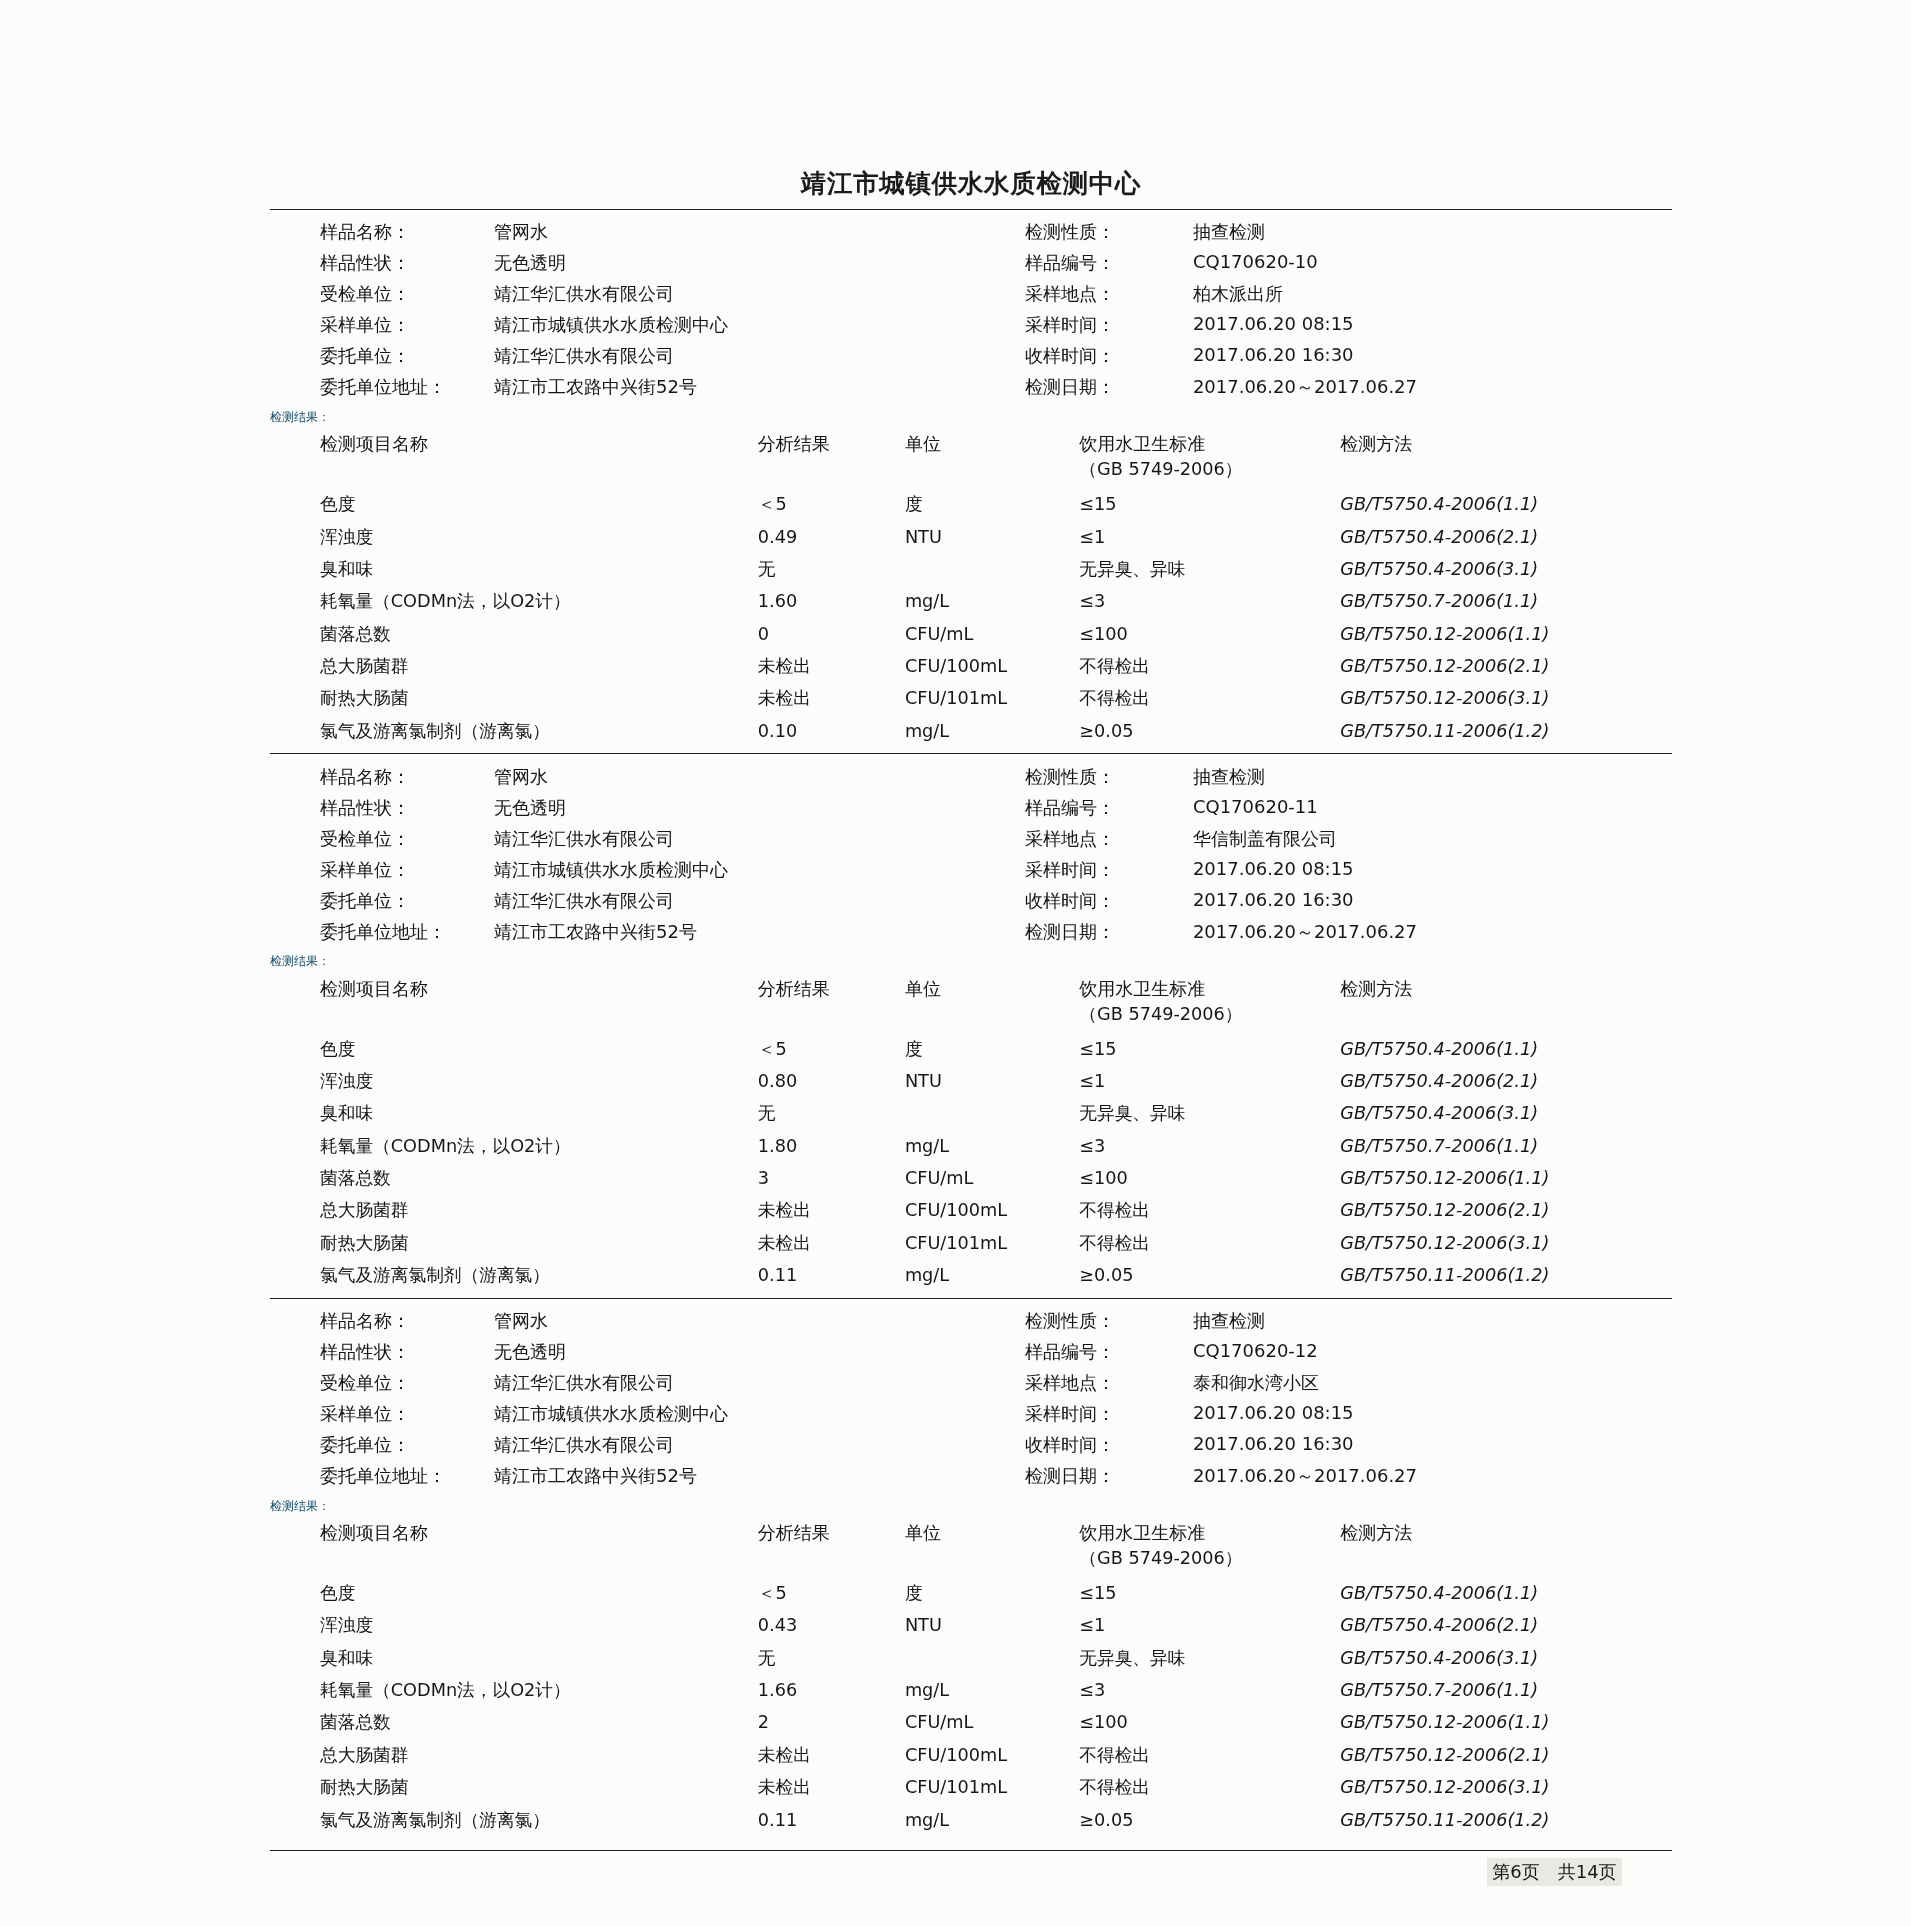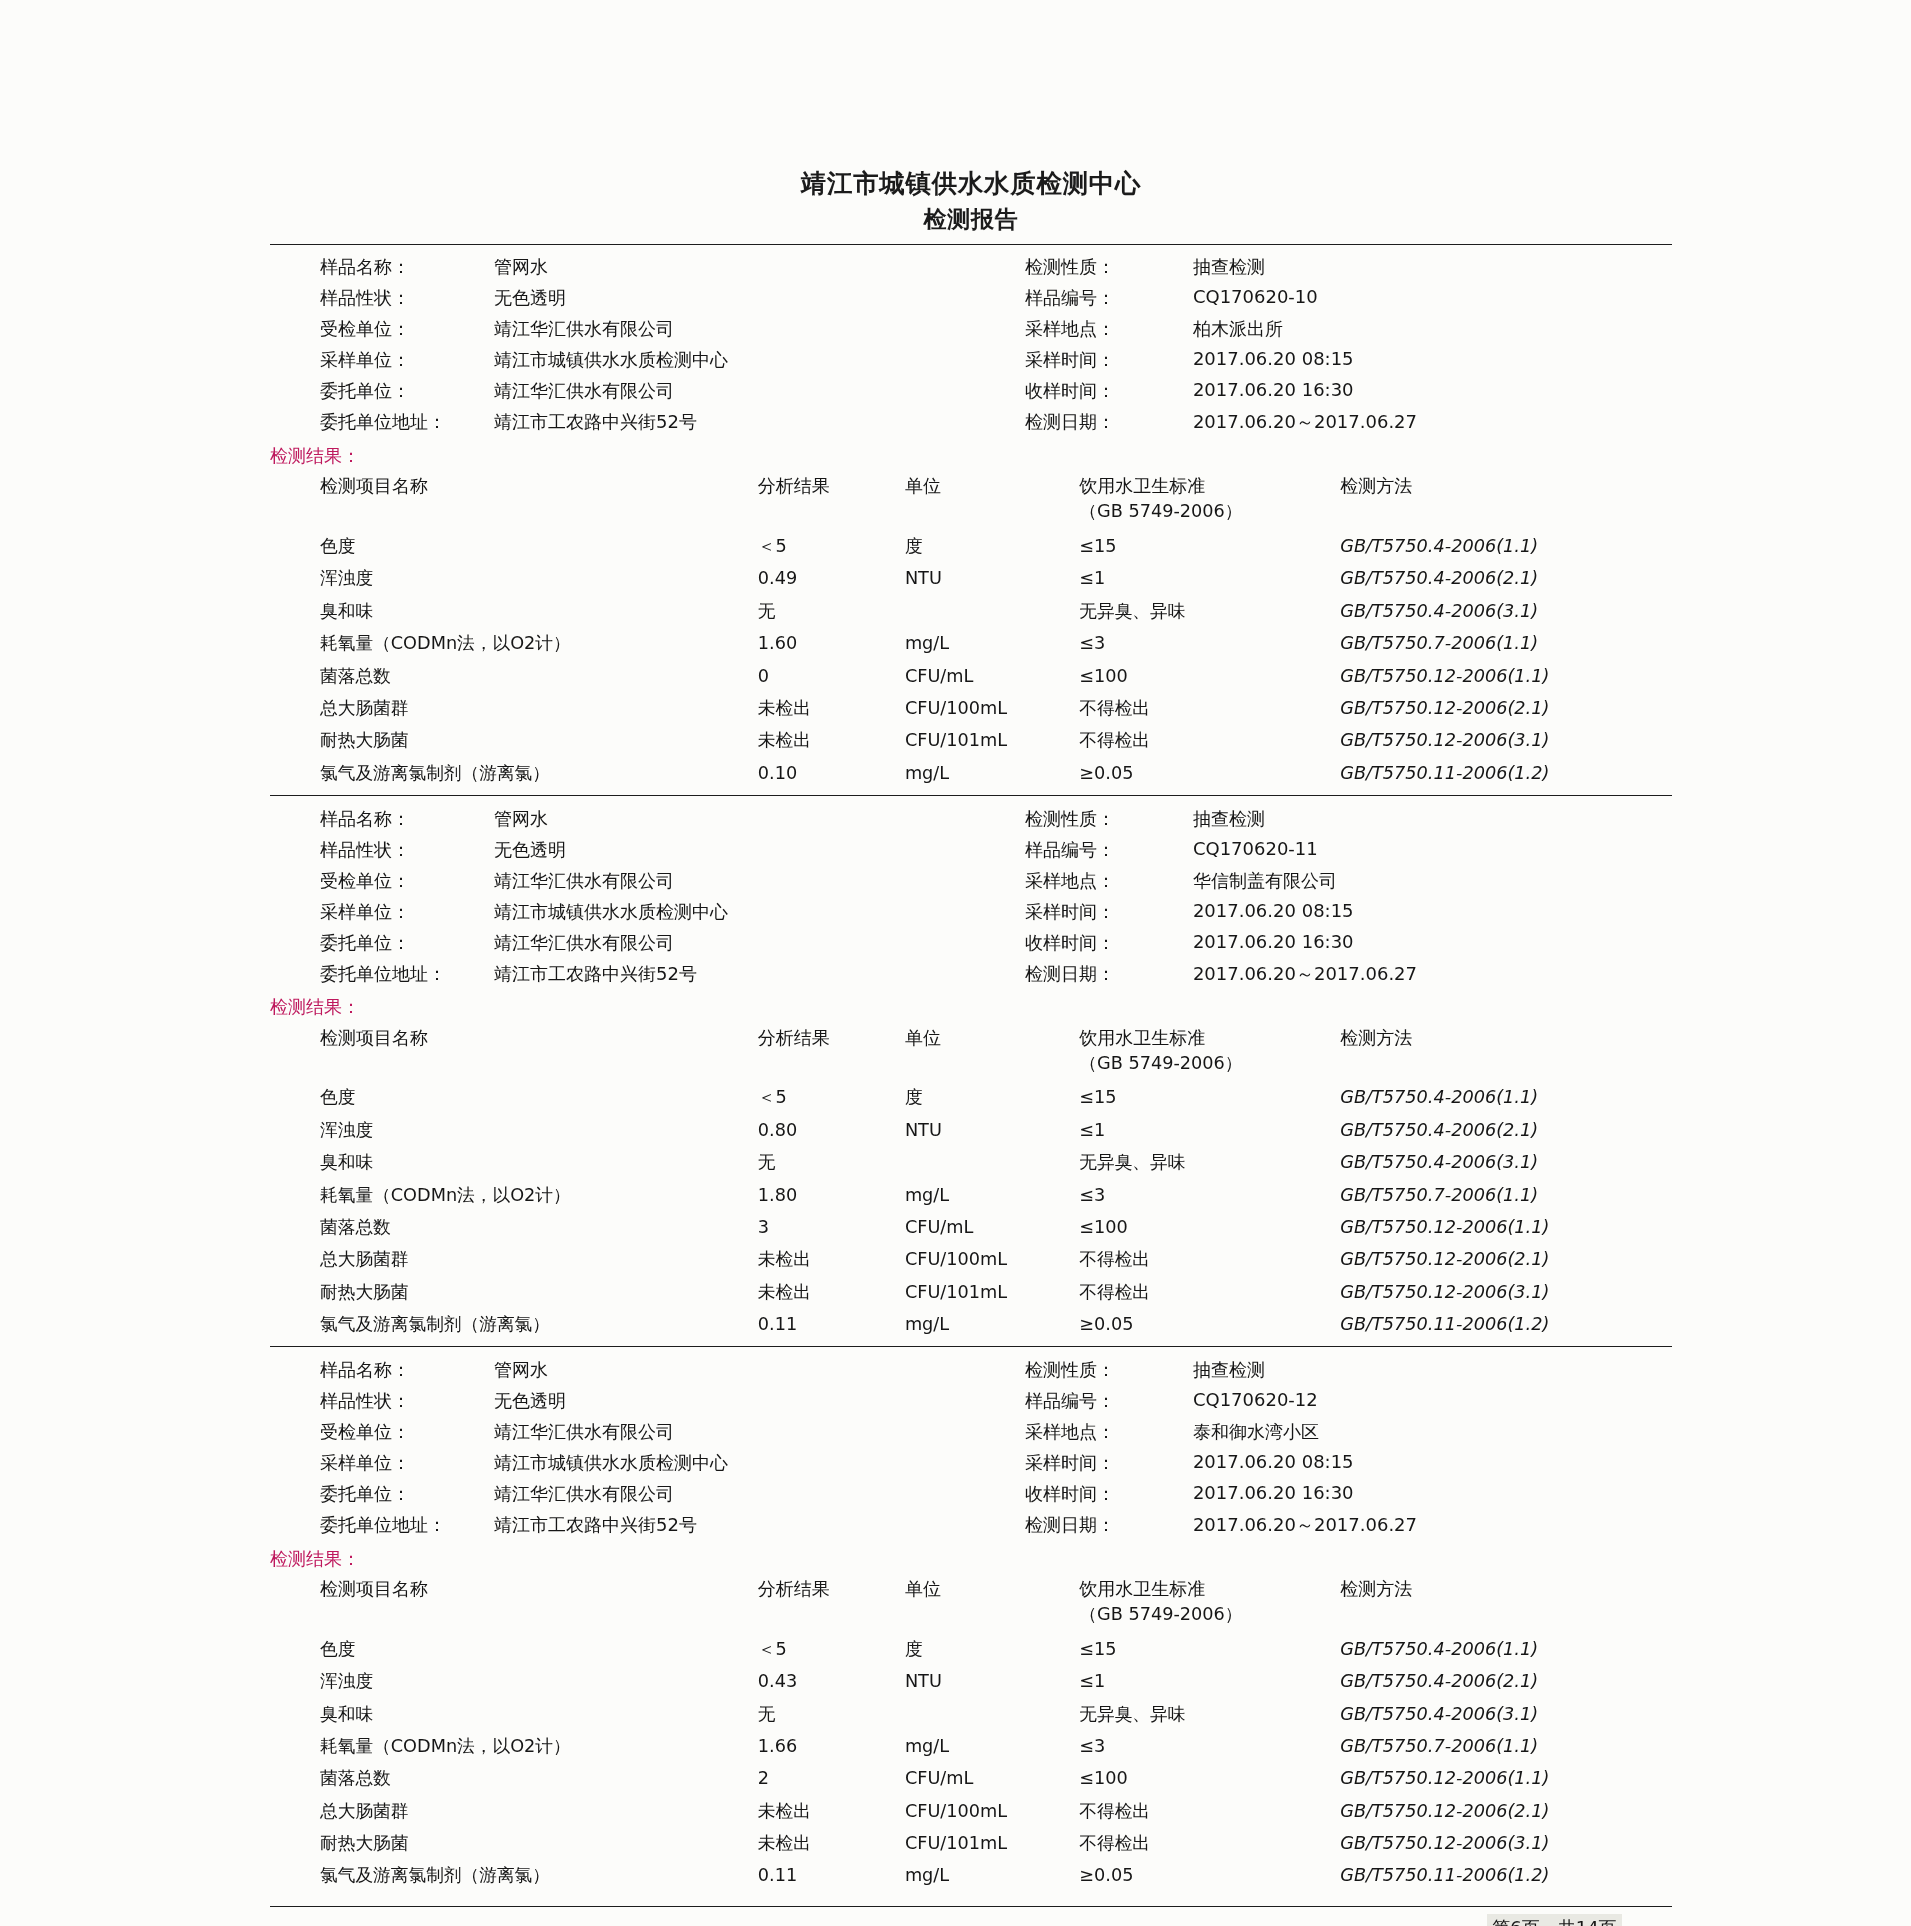--- a/index.html
+++ b/index.html
@@ -164,7 +164,6 @@
   <div class="content">
 
     <div class="doc-title">靖江市城镇供水水质检测中心</div>
-    <div class="doc-subtitle">检测报告</div>
 
     <hr class="hr-main">
 

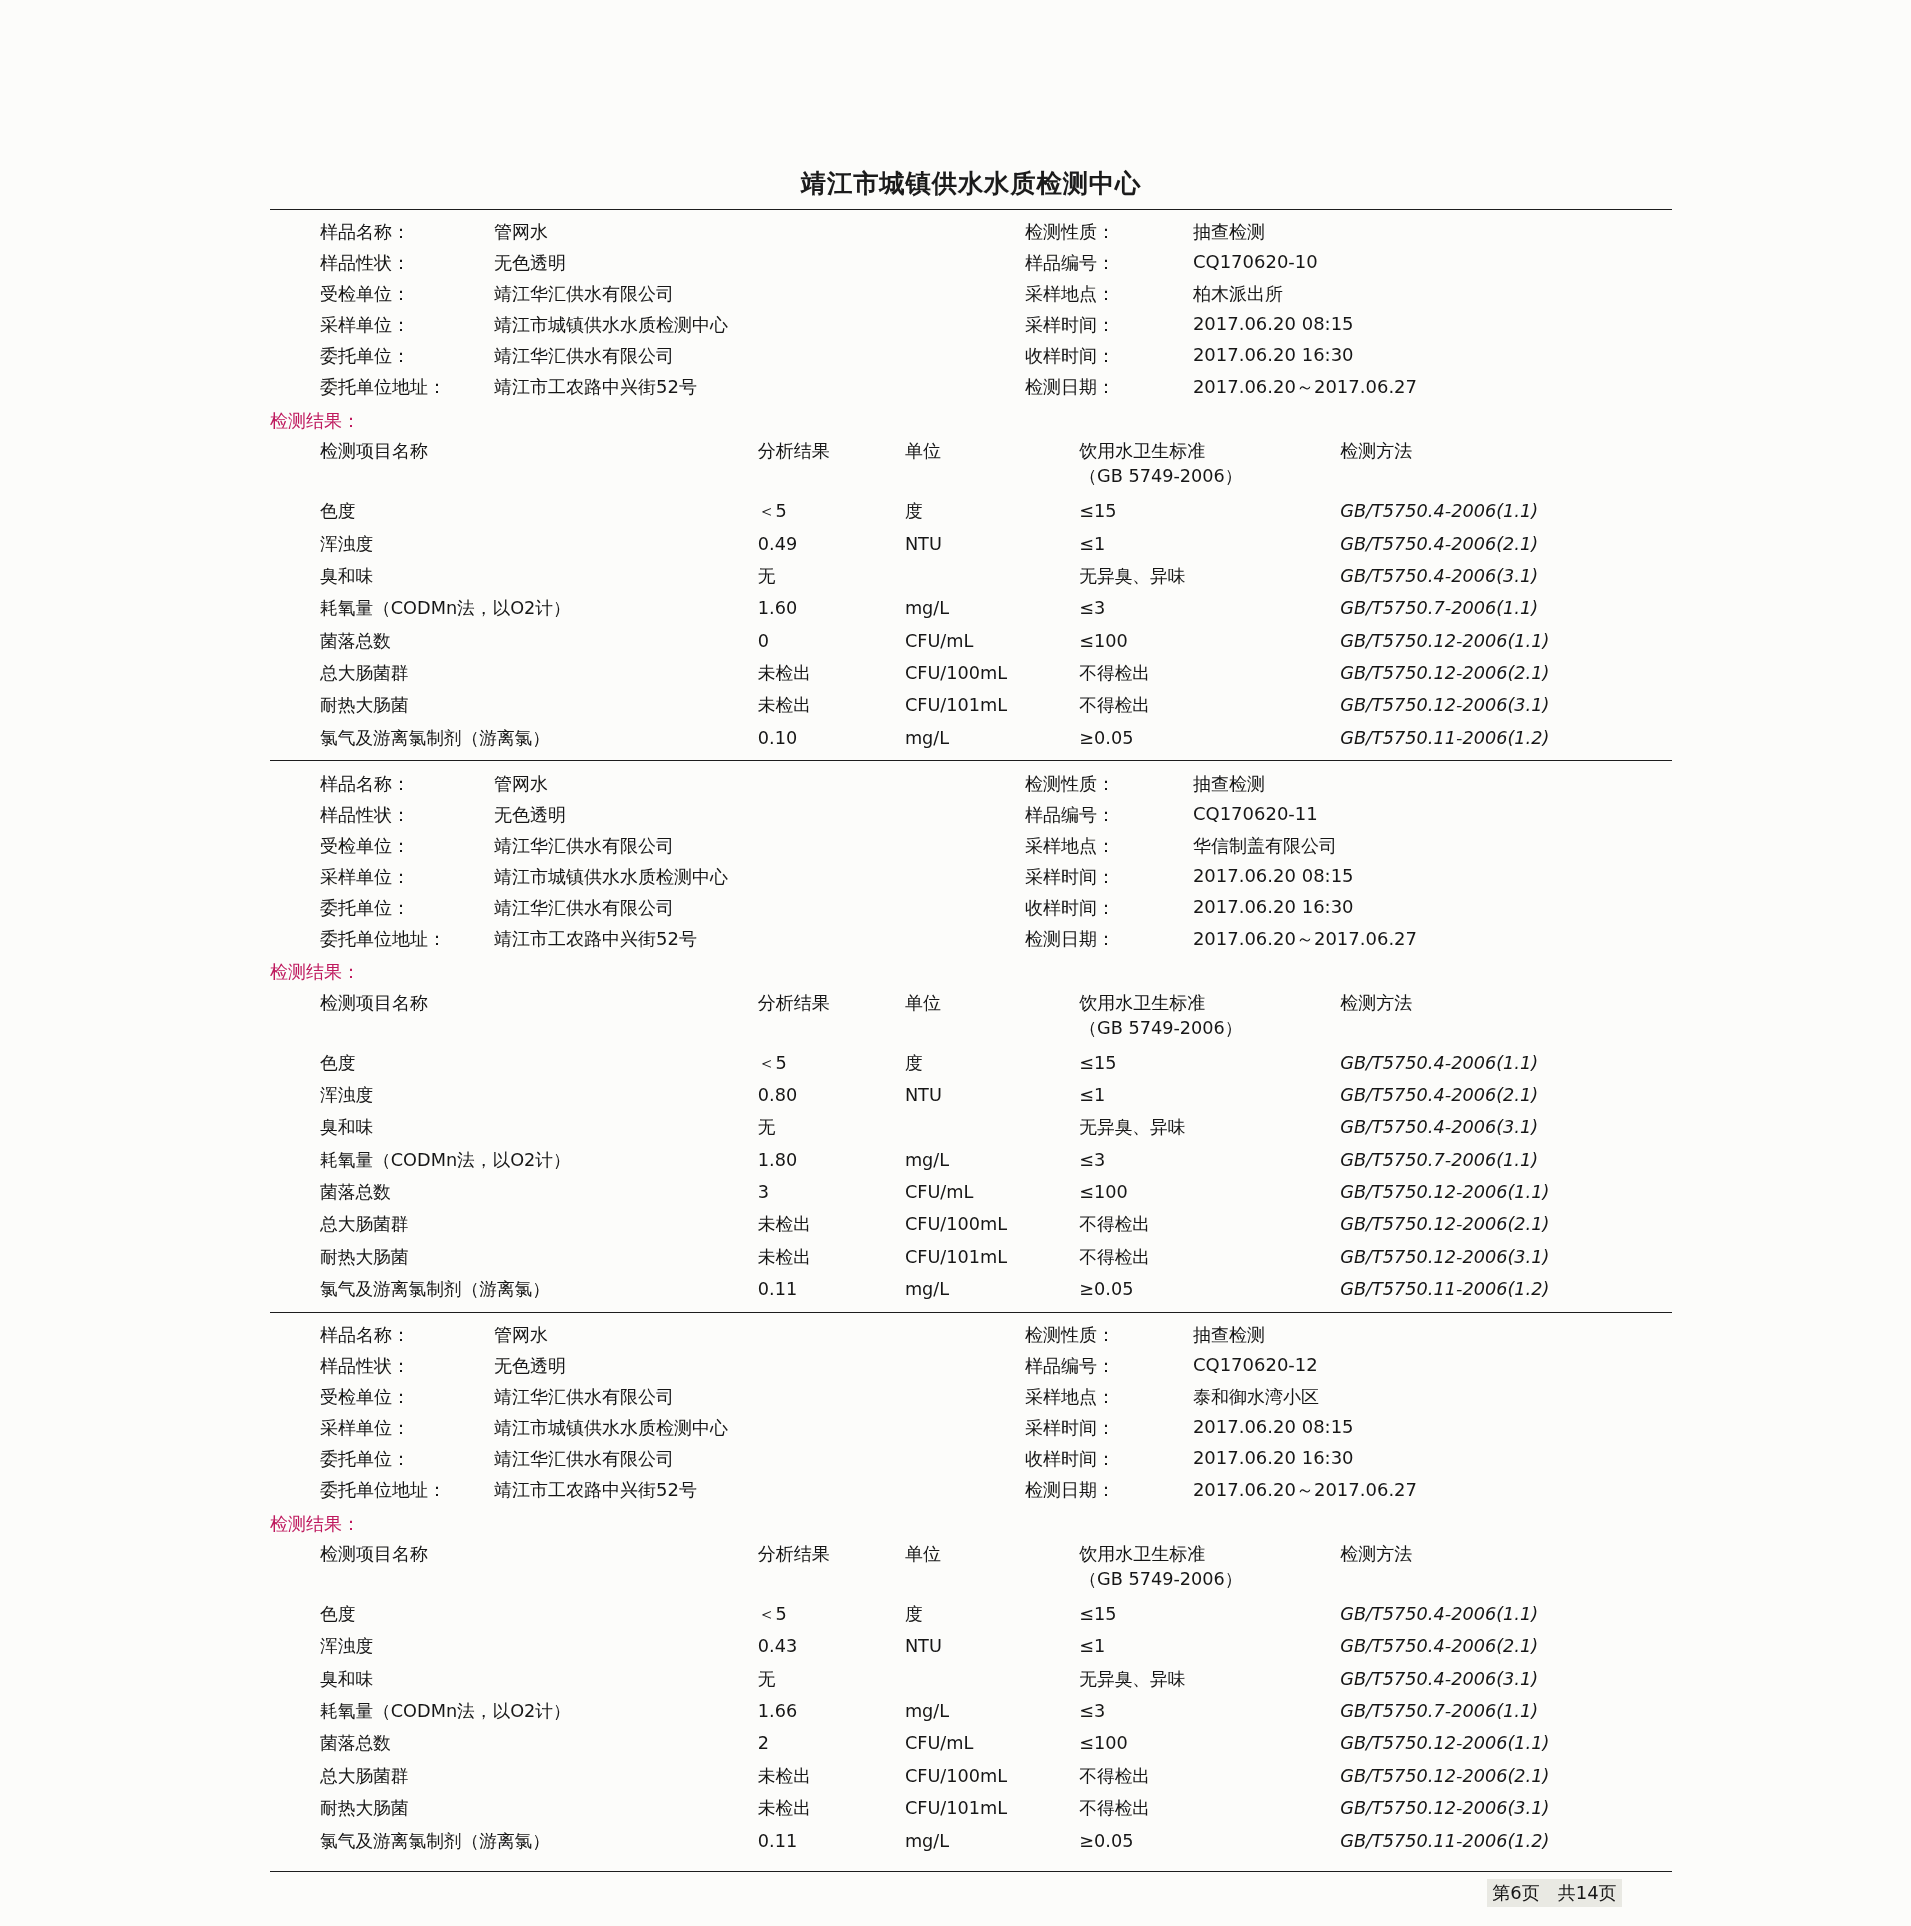--- a/index.html
+++ b/index.html
@@ -90,9 +90,9 @@
     font-family: "Liberation Serif", serif;
   }
   .results-label {
-    font-size: 18px;
+    font-size: 12px;
     font-family: "DejaVu Sans", sans-serif;
-    color: #be185d;
+    color: #0c4a6e;
     margin-top: 6.2px;
     margin-bottom: 2.3px;
     padding-left: 0px;

